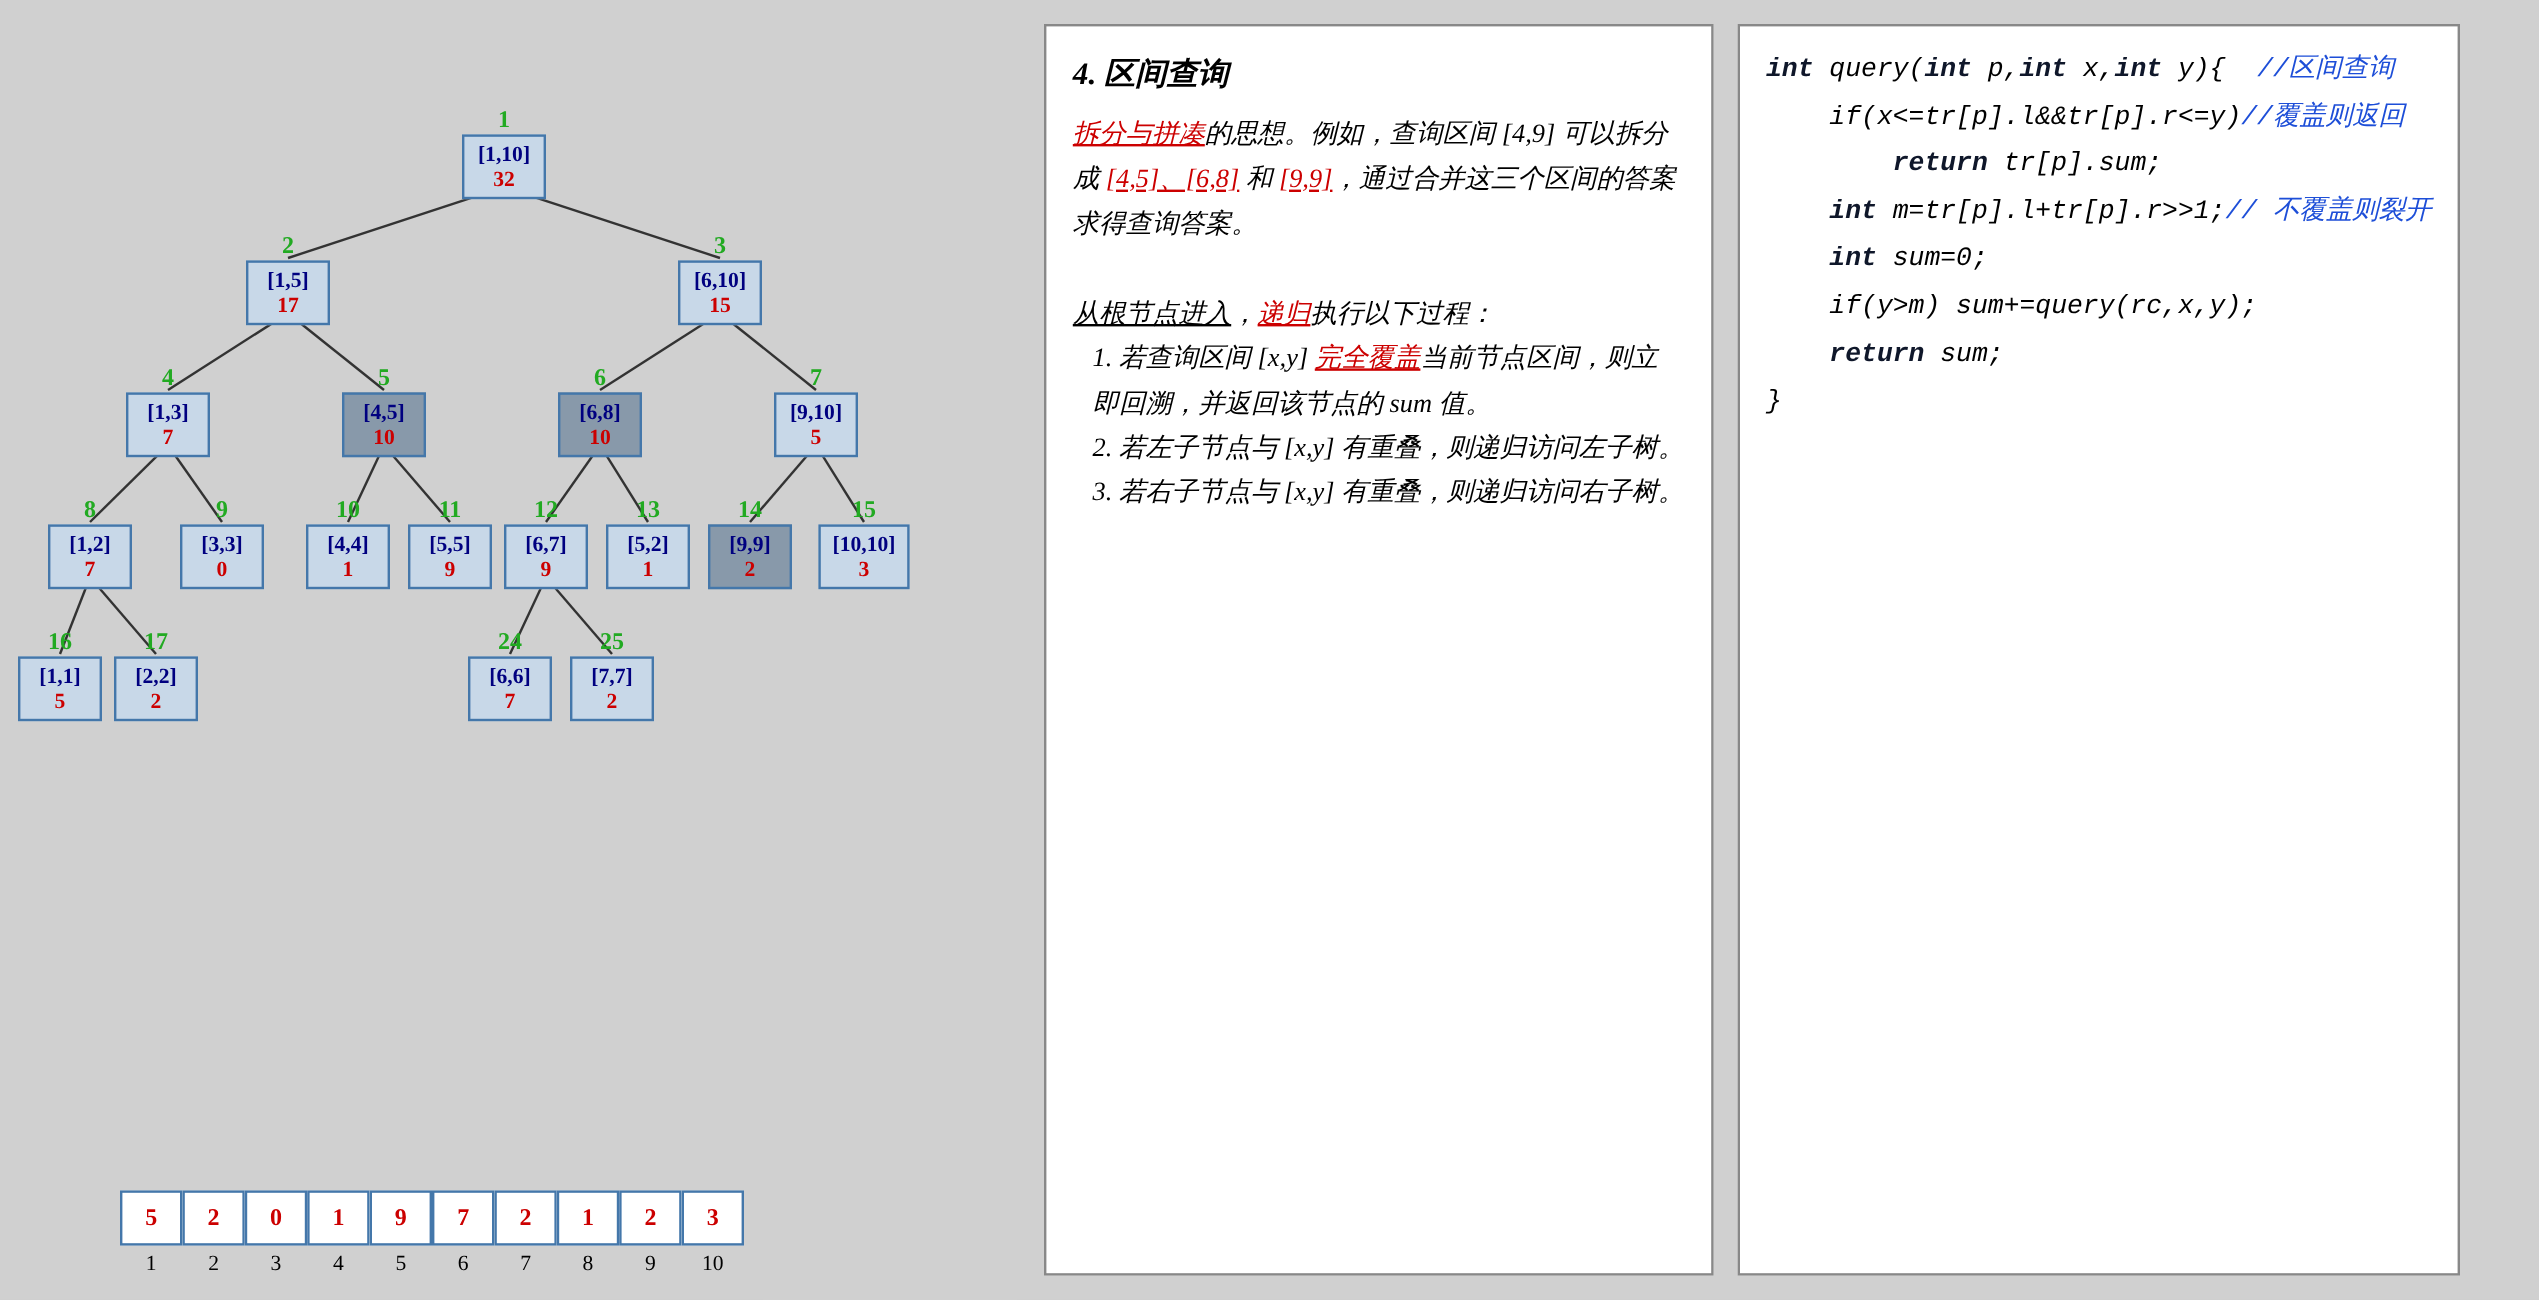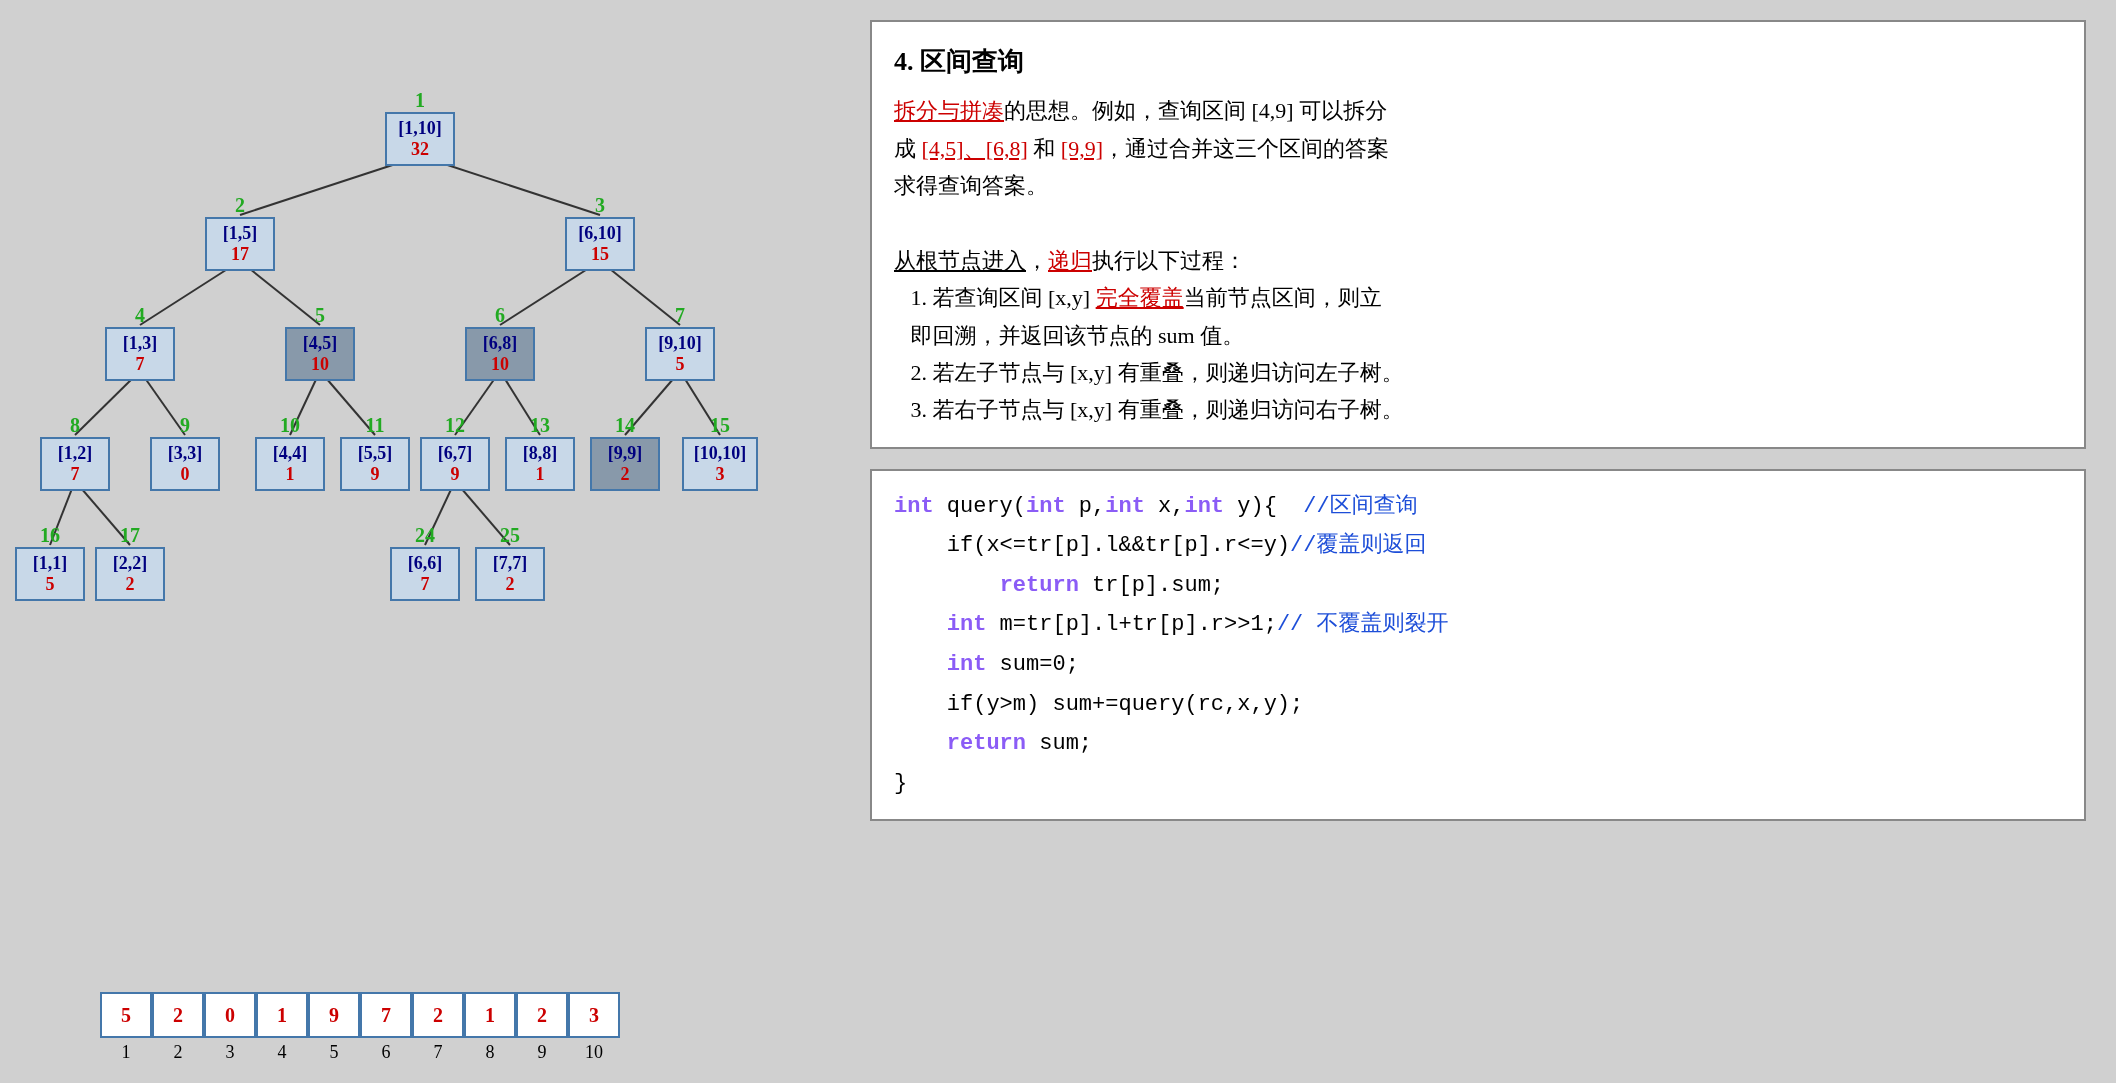--- a/index.html
+++ b/index.html
@@ -23,8 +23,9 @@
       flex: 1;
       padding: 20px 30px;
       display: flex;
-      flex-direction: column;
+      flex-direction: row;
       gap: 20px;
+      font-style: italic;
     }
 
     

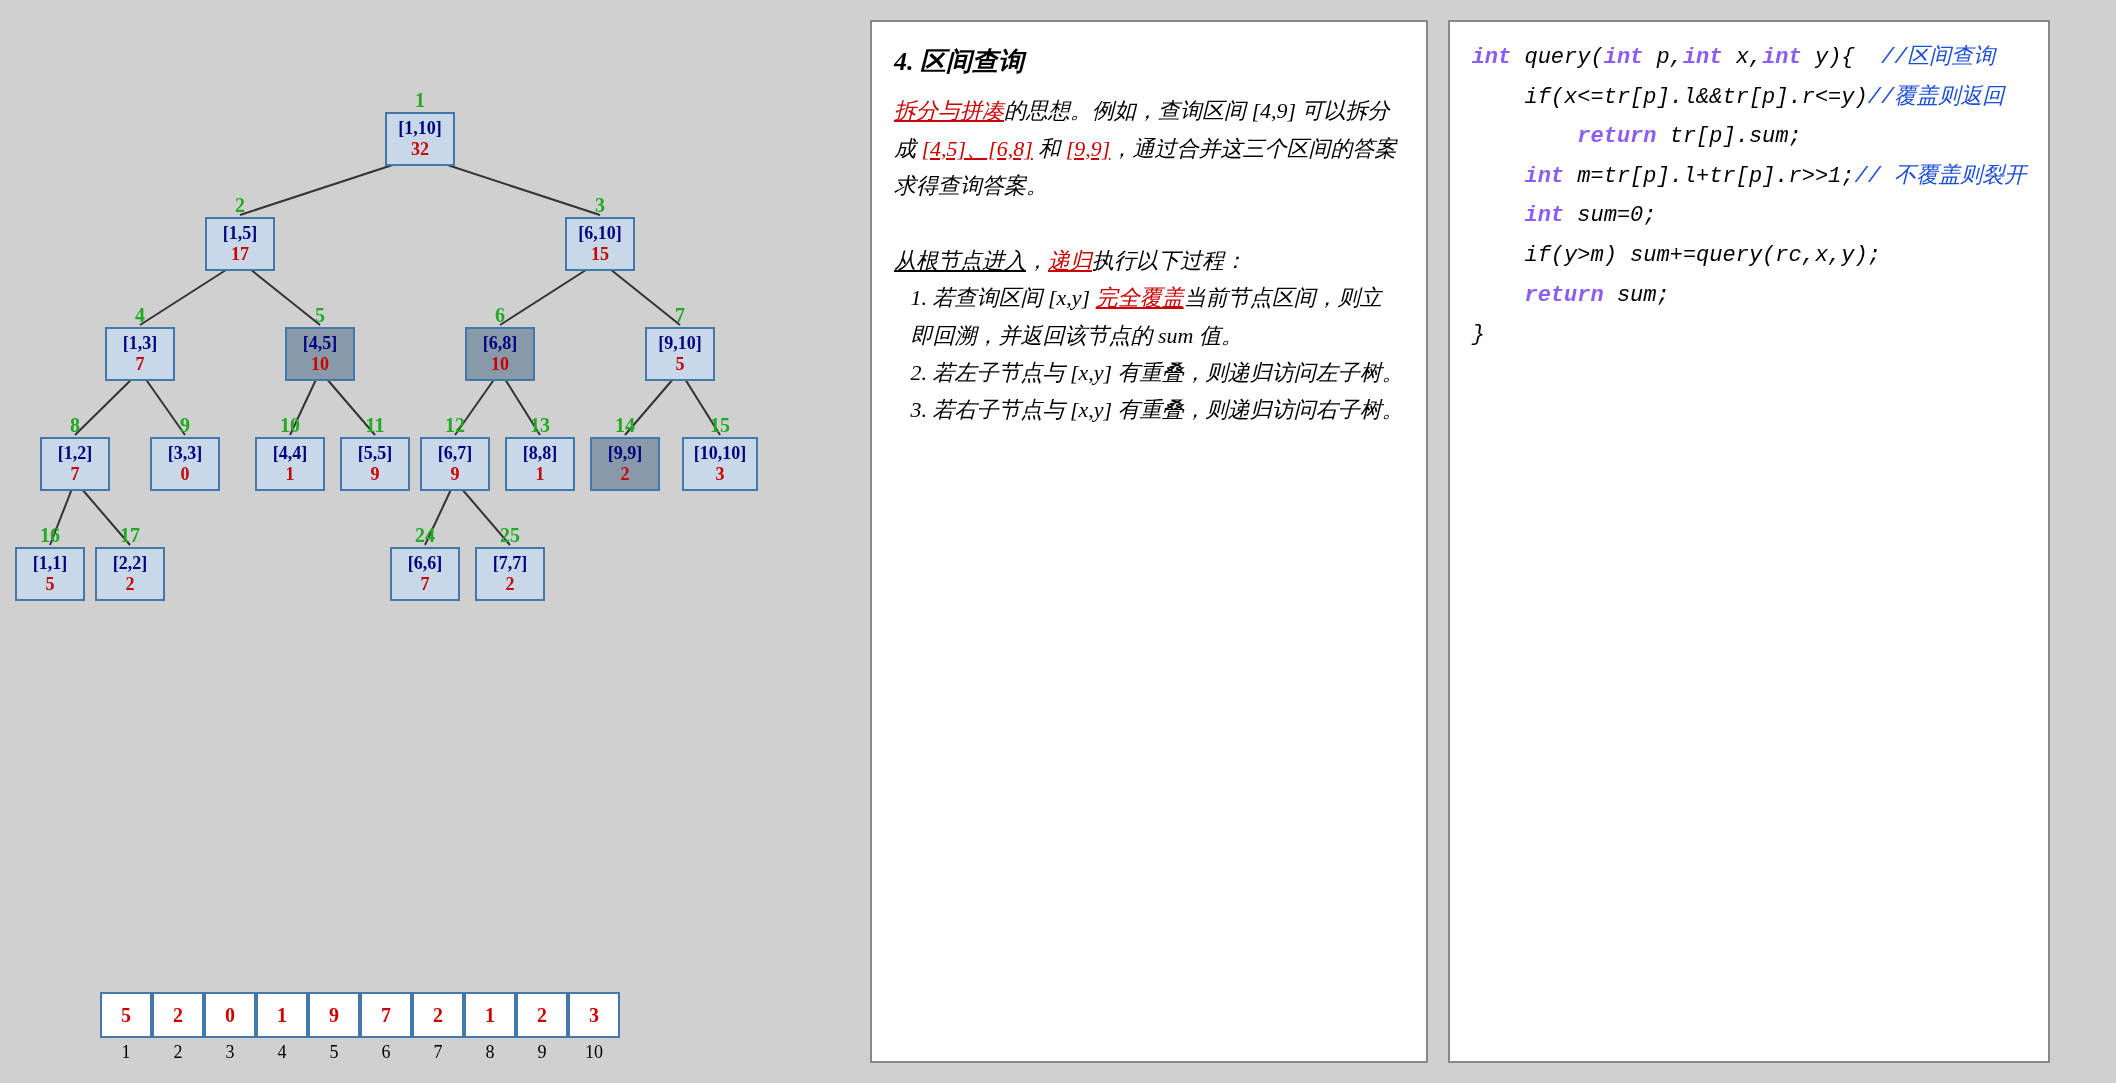--- a/index.html
+++ b/index.html
@@ -157,7 +157,7 @@
       white-space: pre;
     }
 
-    .kw { color: #8b5cf6; font-weight: bold; }
+    .kw { color: #0f172a; font-weight: bold; }
     .comment { color: #1d4ed8; }
   </style>
 </head>

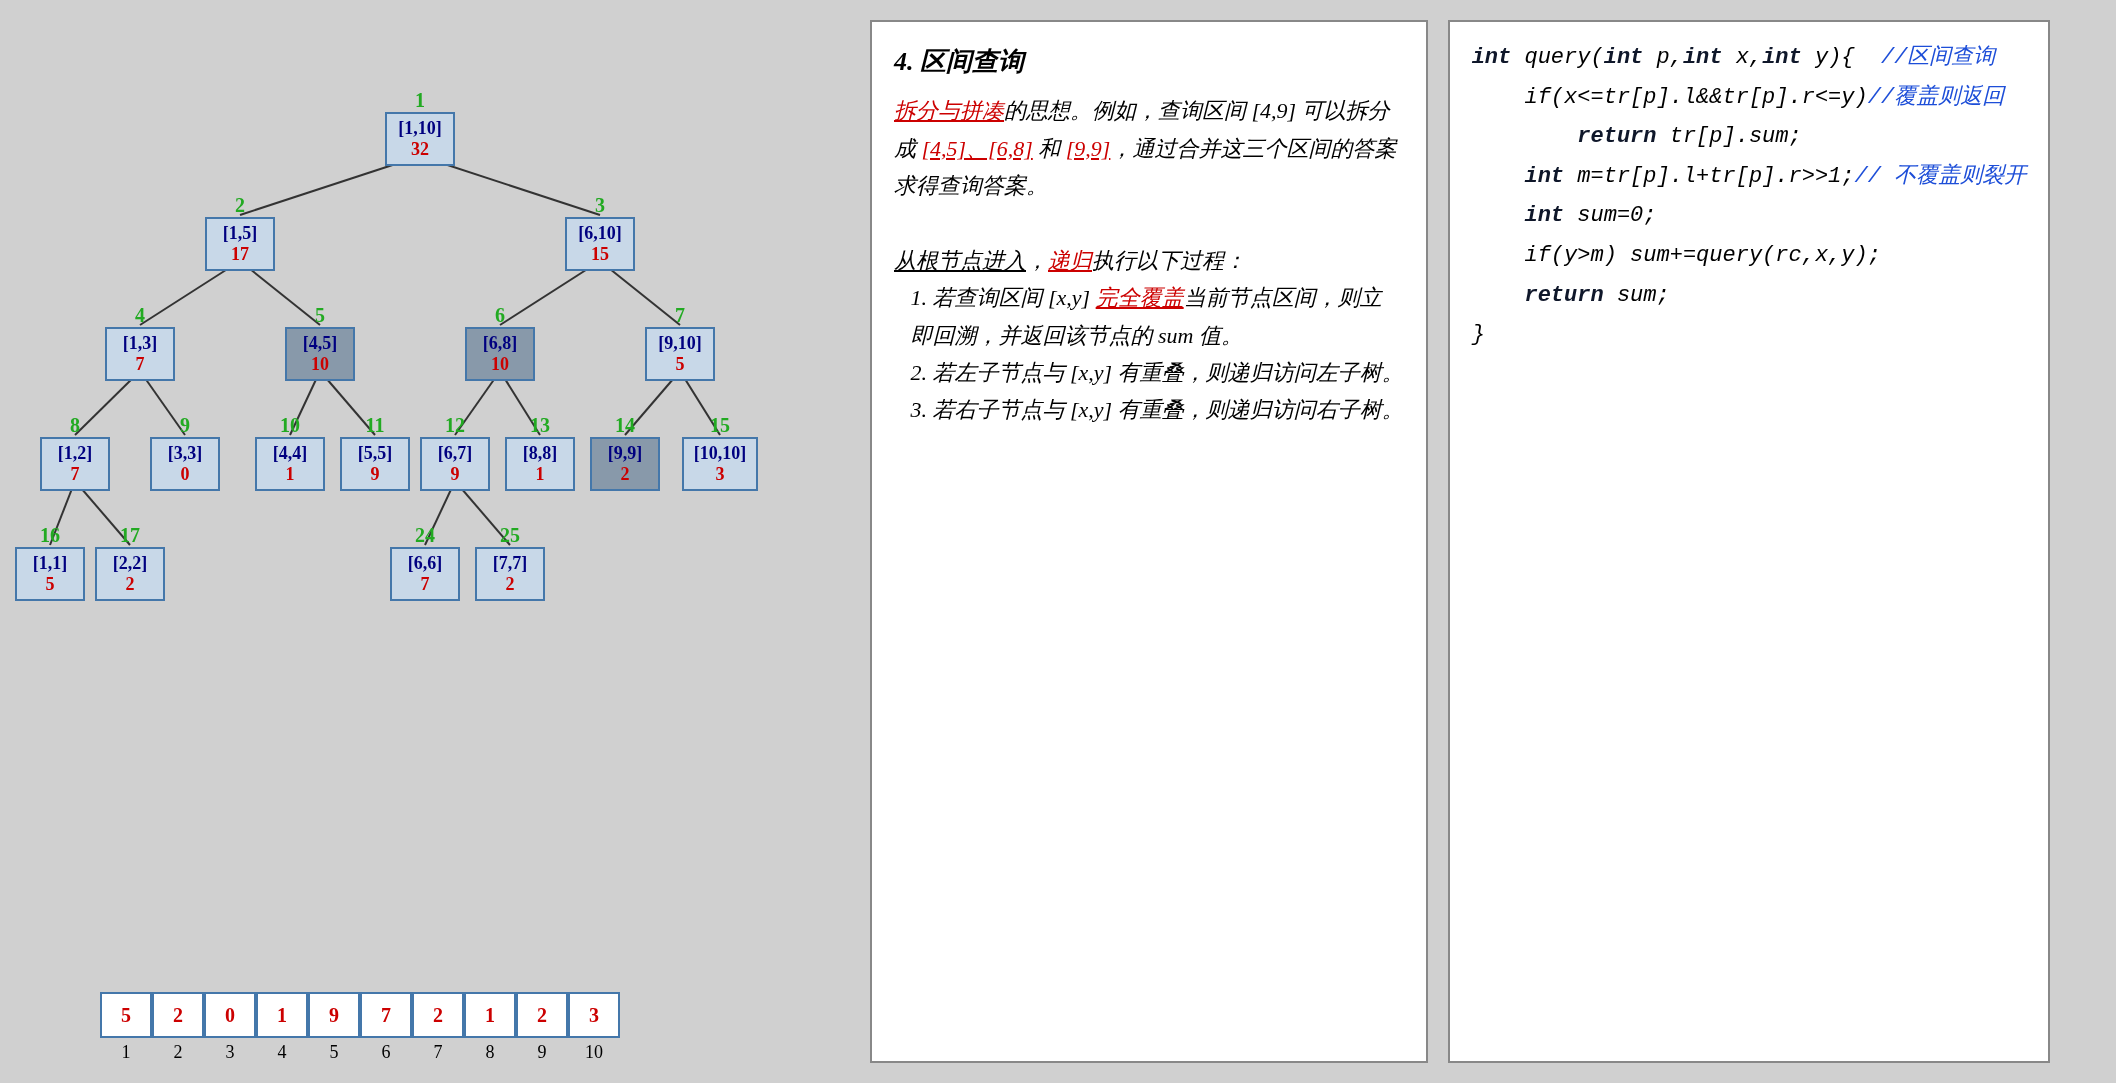--- a/index.html
+++ b/index.html
@@ -275,7 +275,7 @@
         <div class="node" style="left: 480px; top: 385px; width: 80px;">
           <span class="node-number">13</span>
           <div class="node-box">
-            <div class="node-range">[8,8]</div>
+            <div class="node-range">[5,2]</div>
             <div class="node-val">1</div>
           </div>
         </div>

